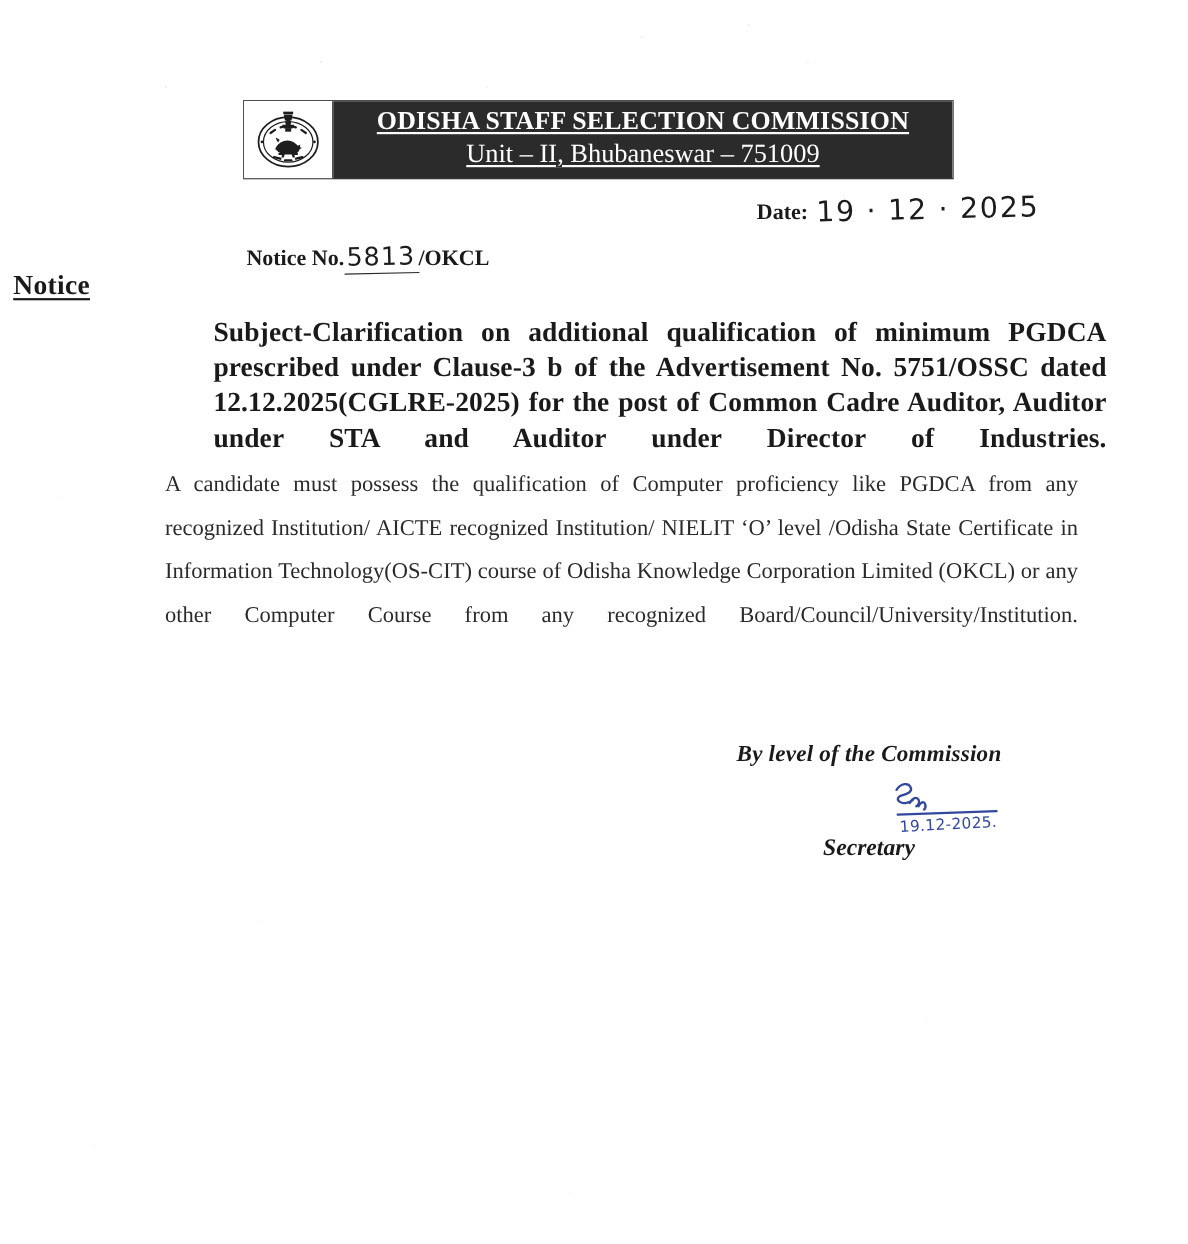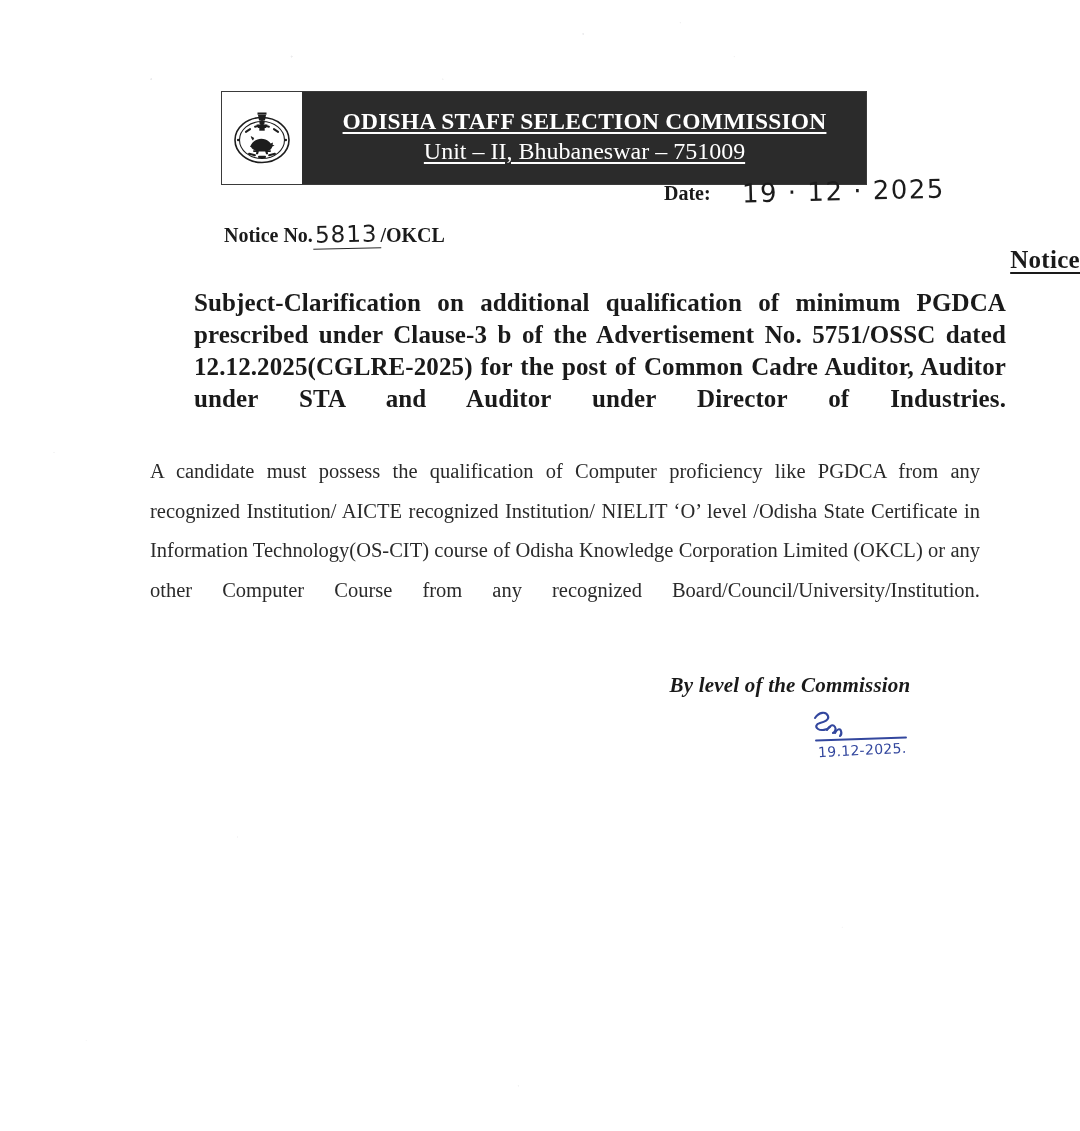--- a/index.html
+++ b/index.html
@@ -50,7 +50,7 @@
     left: 222px;
     top: 92px;
     width: 644px;
-    height: 92px;
+    height: 70px;
     display: flex;
     align-items: stretch;
     box-shadow: 0 0 0 1px #3a3a3a;

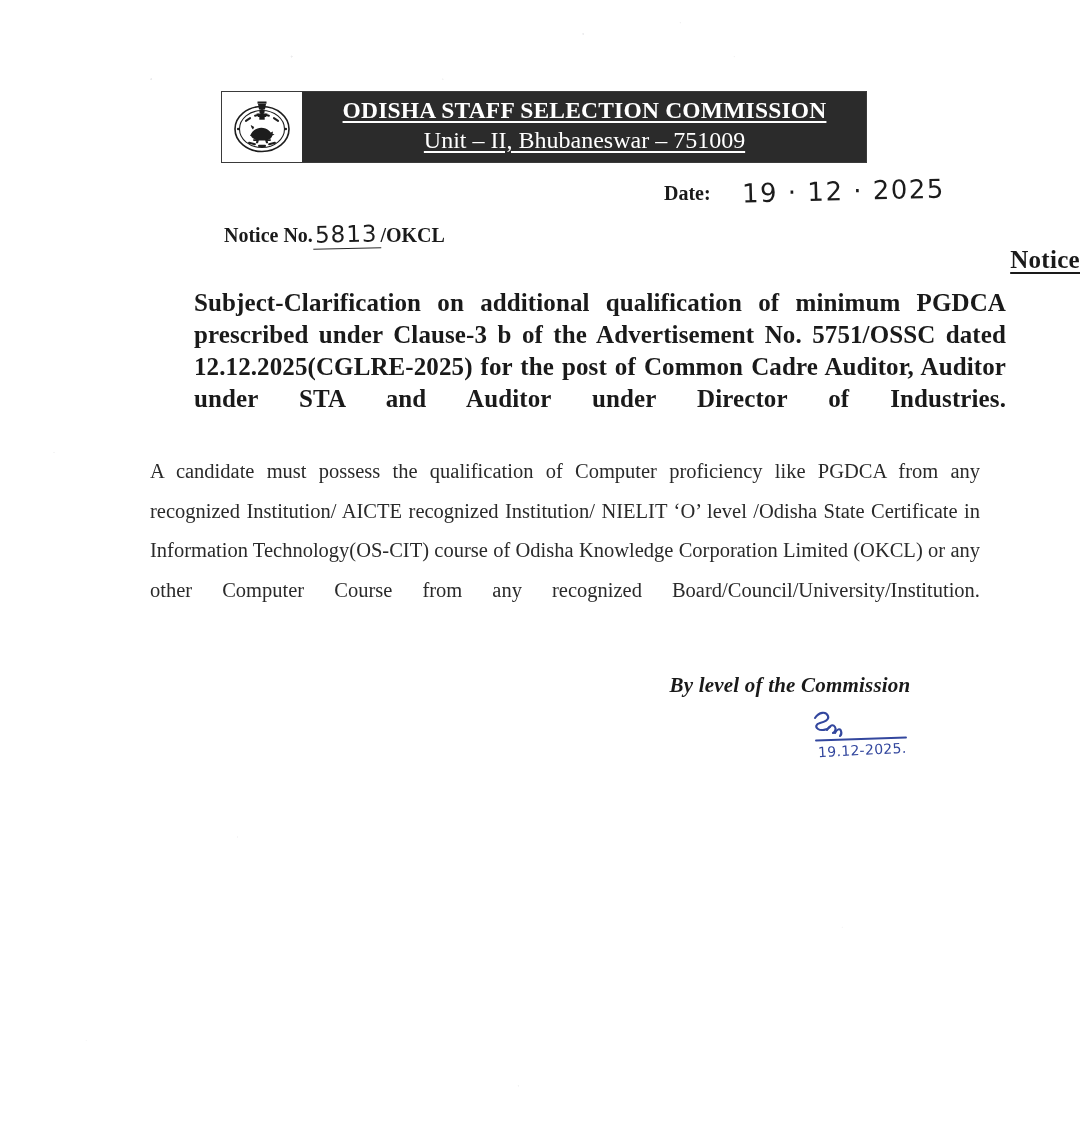--- a/index.html
+++ b/index.html
@@ -128,7 +128,7 @@
   }
   .date-label {
     position: absolute;
-    left: 440px;
+    left: 464px;
     top: 2px;
     font-weight: bold;
     font-size: 20px;

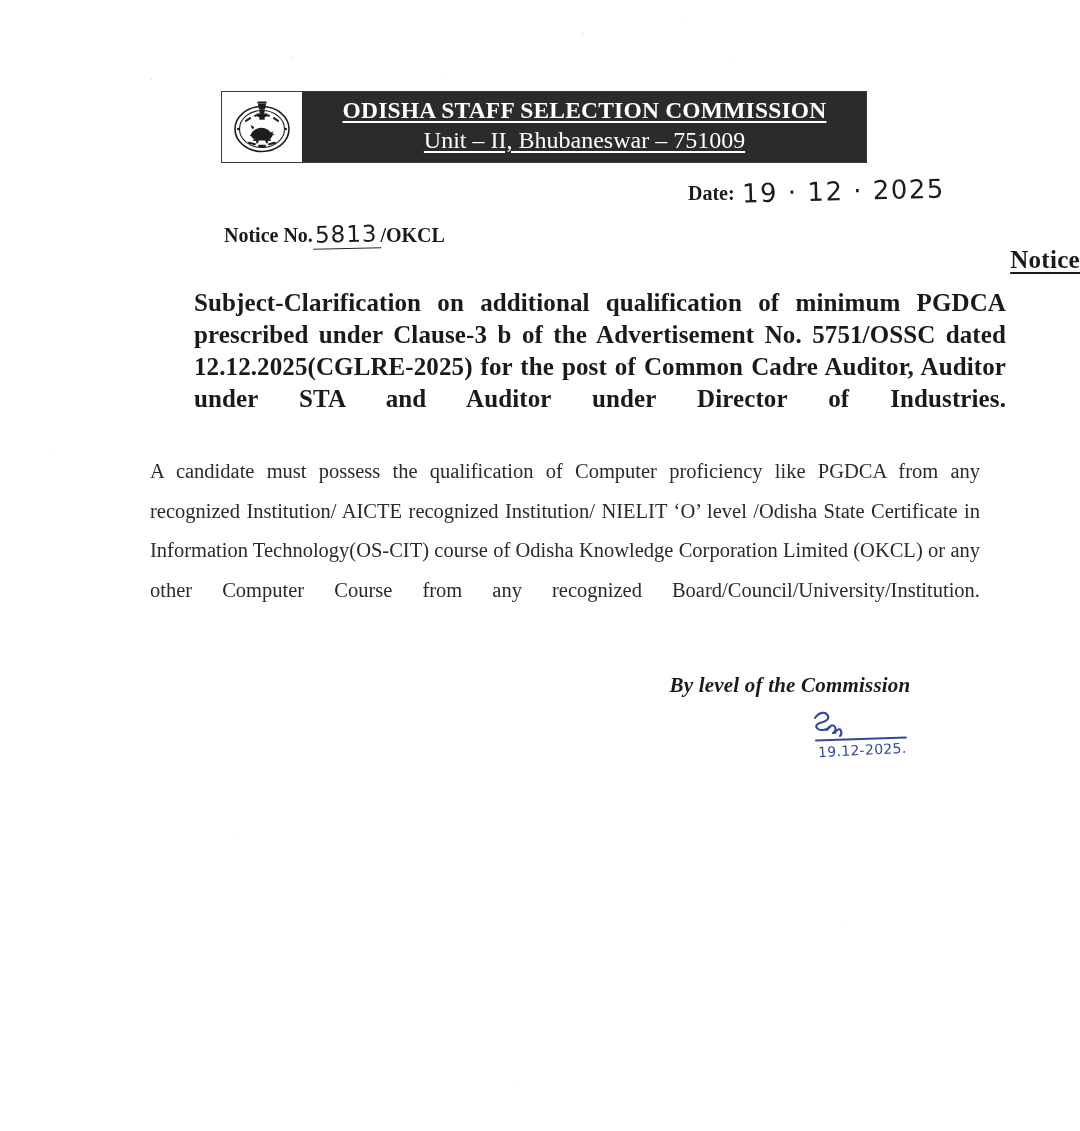--- a/index.html
+++ b/index.html
@@ -151,7 +151,7 @@
     left: 0;
     right: 0;
     top: 246px;
-    text-align: right;
+    text-align: left;
     font-weight: bold;
     font-size: 25px;
     letter-spacing: .3px;

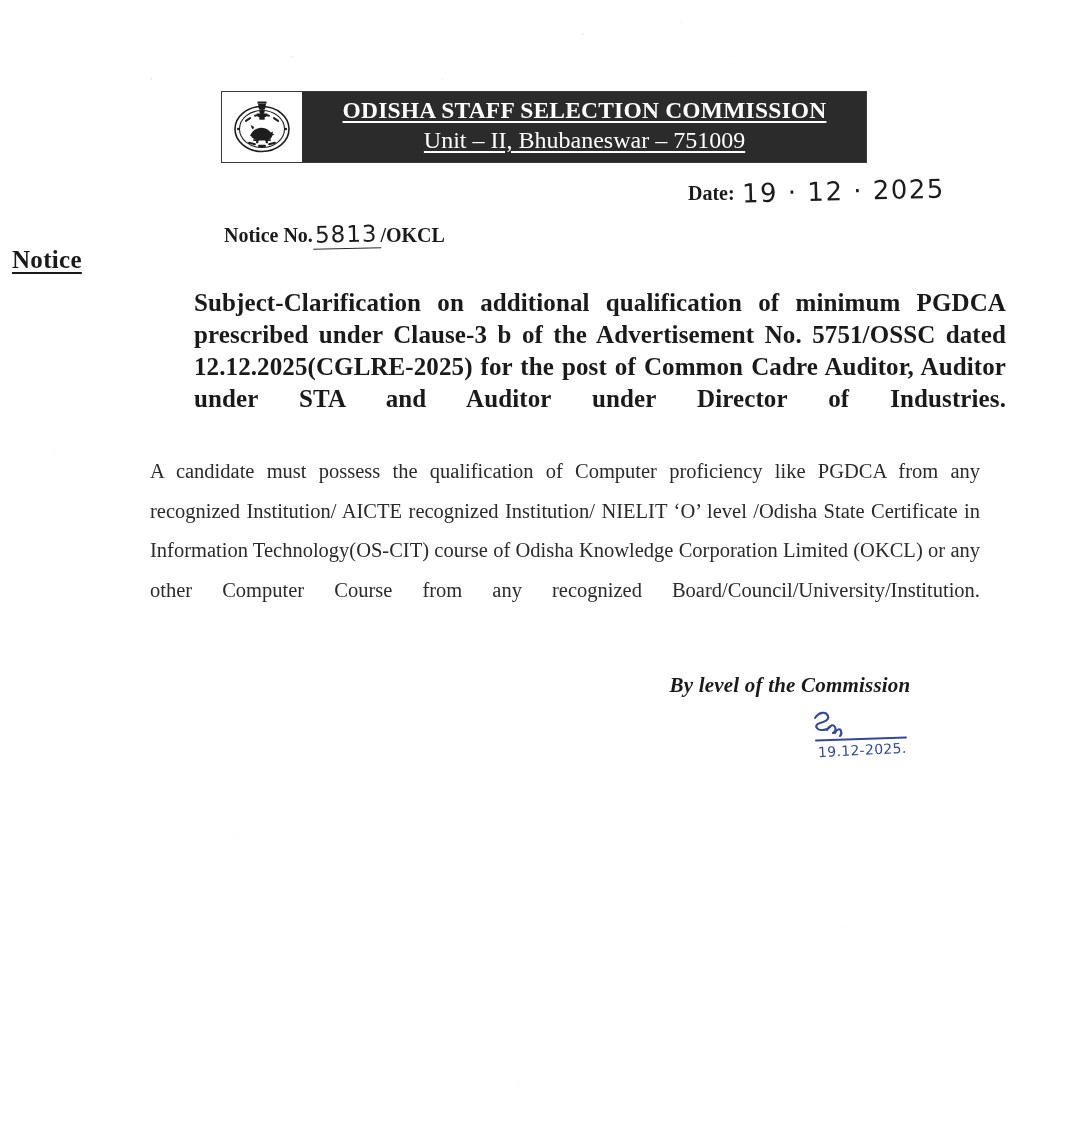--- a/index.html
+++ b/index.html
@@ -187,7 +187,7 @@
   .body-para {
     position: absolute;
     left: 150px;
-    top: 452px;
+    top: 421px;
     width: 830px;
     font-size: 20.5px;
     line-height: 39.5px;

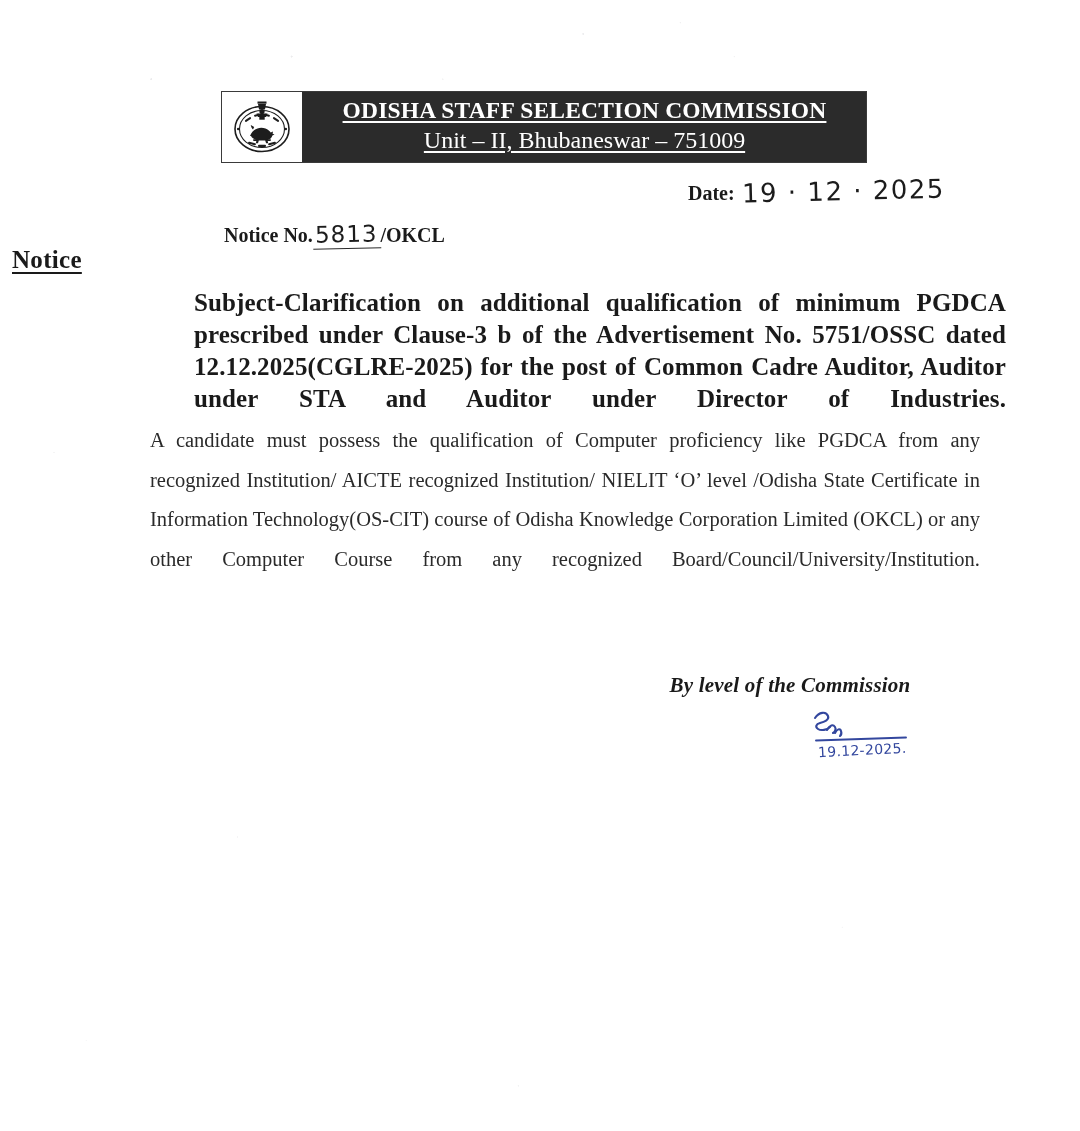--- a/index.html
+++ b/index.html
@@ -335,6 +335,7 @@
       </svg>
       <div class="sign-rule"></div>
       <div class="sign-date">19.12-2025.</div>
+      <div class="secretary">Secretary</div>
     </div>
   </div>
 

